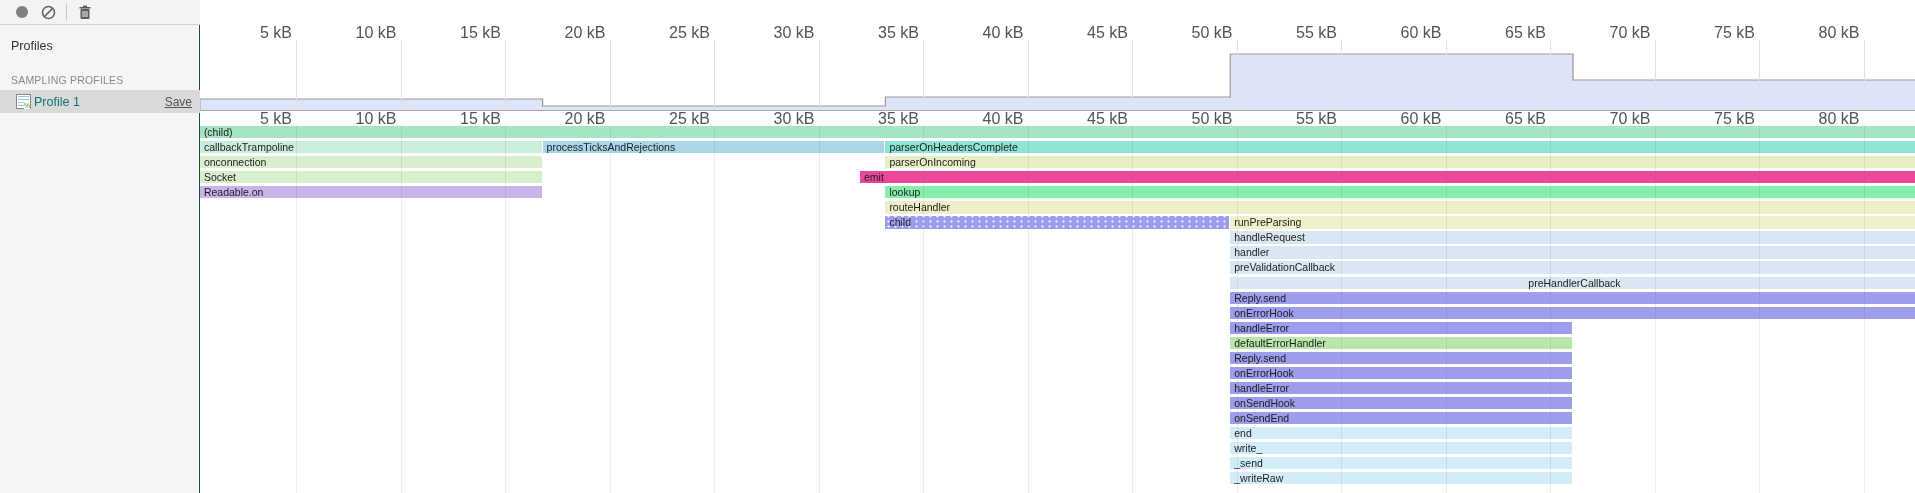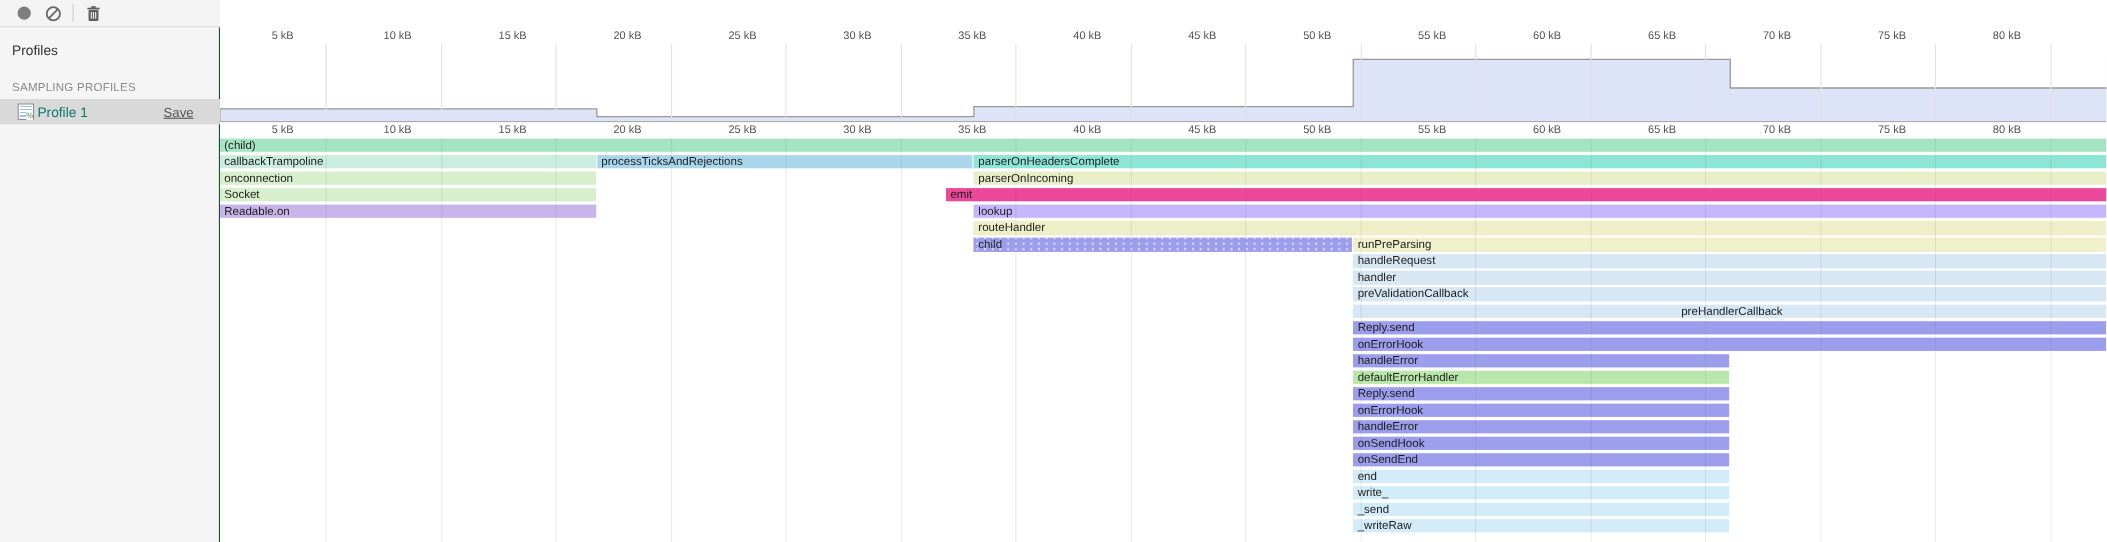--- a/index.html
+++ b/index.html
@@ -62,7 +62,7 @@
   .flame{position:absolute;left:200px;top:125px;right:0;bottom:0;background:#fff;overflow:hidden;}
   .tick-label{
     position:absolute;top:0;height:15px;line-height:15px;width:70px;
-    text-align:center;font-size:10px;color:#545454;pointer-events:none;
+    text-align:right;font-size:16px;color:#545454;pointer-events:none;
   }
   .gridline{position:absolute;top:0;bottom:0;width:1px;}
   .overview .gridline{background:#e2e2e2;}

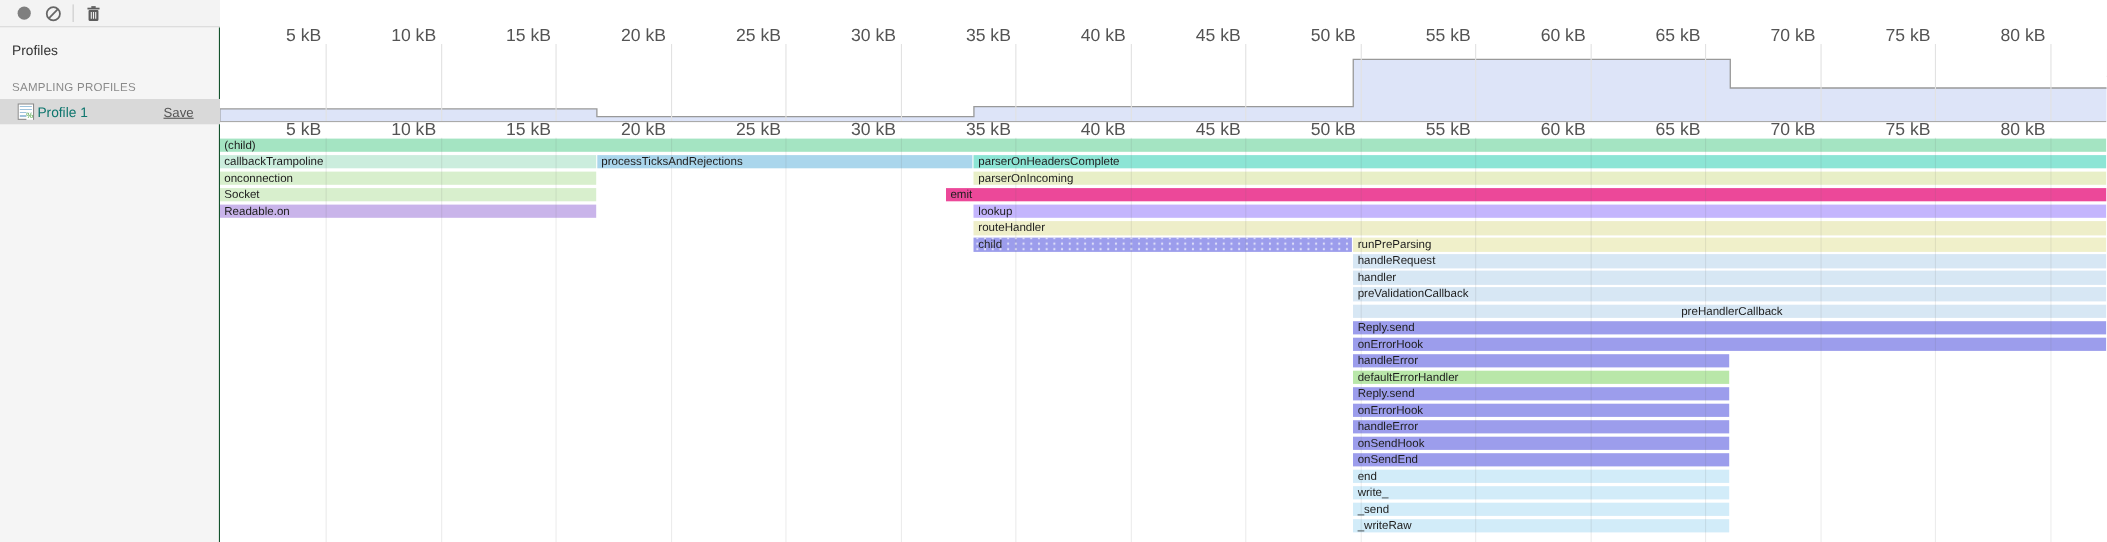--- a/index.html
+++ b/index.html
@@ -52,7 +52,7 @@
   }
   .profile-name{font-size:12.5px;color:#0f766e;margin-left:3px;}
   .save-link{
-    margin-left:auto;margin-right:24px;font-size:12px;color:#555;
+    margin-left:auto;margin-right:8px;font-size:12px;color:#555;
     text-decoration:underline;cursor:pointer;
   }
   

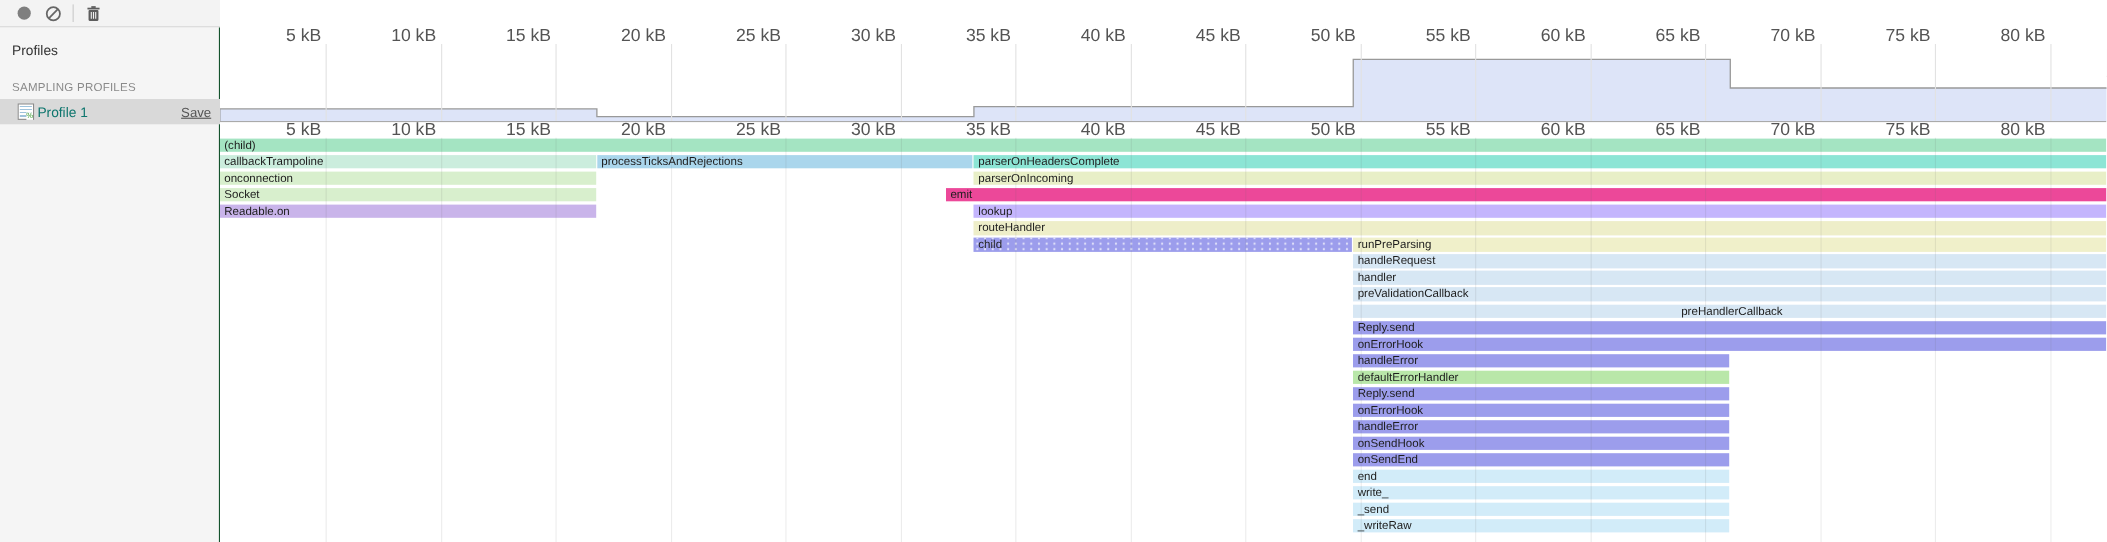--- a/index.html
+++ b/index.html
@@ -217,7 +217,7 @@
     <div class="flame-bar" style="left: -0.14px; width: 341.76px; top: 46.15px; background: rgb(216, 239, 205);">Socket</div>
     <div class="flame-bar" style="left: 660px; width: 1222px; top: 46.15px; background: #ec4899;">emit</div>
     <div class="flame-bar" style="left: -0.14px; width: 341.76px; top: 61.2px; background: rgb(201, 180, 234);">Readable.on</div>
-    <div class="flame-bar" style="left: 685.38px; width: 1029.37px; top: 61.2px; background: #c4b5fd;">lookup</div>
+    <div class="flame-bar" style="left: 685.38px; width: 1029.37px; top: 61.2px; background: #86efac;">lookup</div>
     <div class="flame-bar" style="left: 685.38px; width: 1029.37px; top: 76.25px; background: rgb(238, 238, 201);">routeHandler</div>
     <div class="flame-bar dotted" style="left: 685.38px; width: 343.85px; top: 91.3px; background-color: rgb(156, 157, 236);">child</div>
     <div class="flame-bar" style="left: 1030.23px; width: 684.52px; top: 91.3px; background: rgb(240, 240, 202);">runPreParsing</div>

